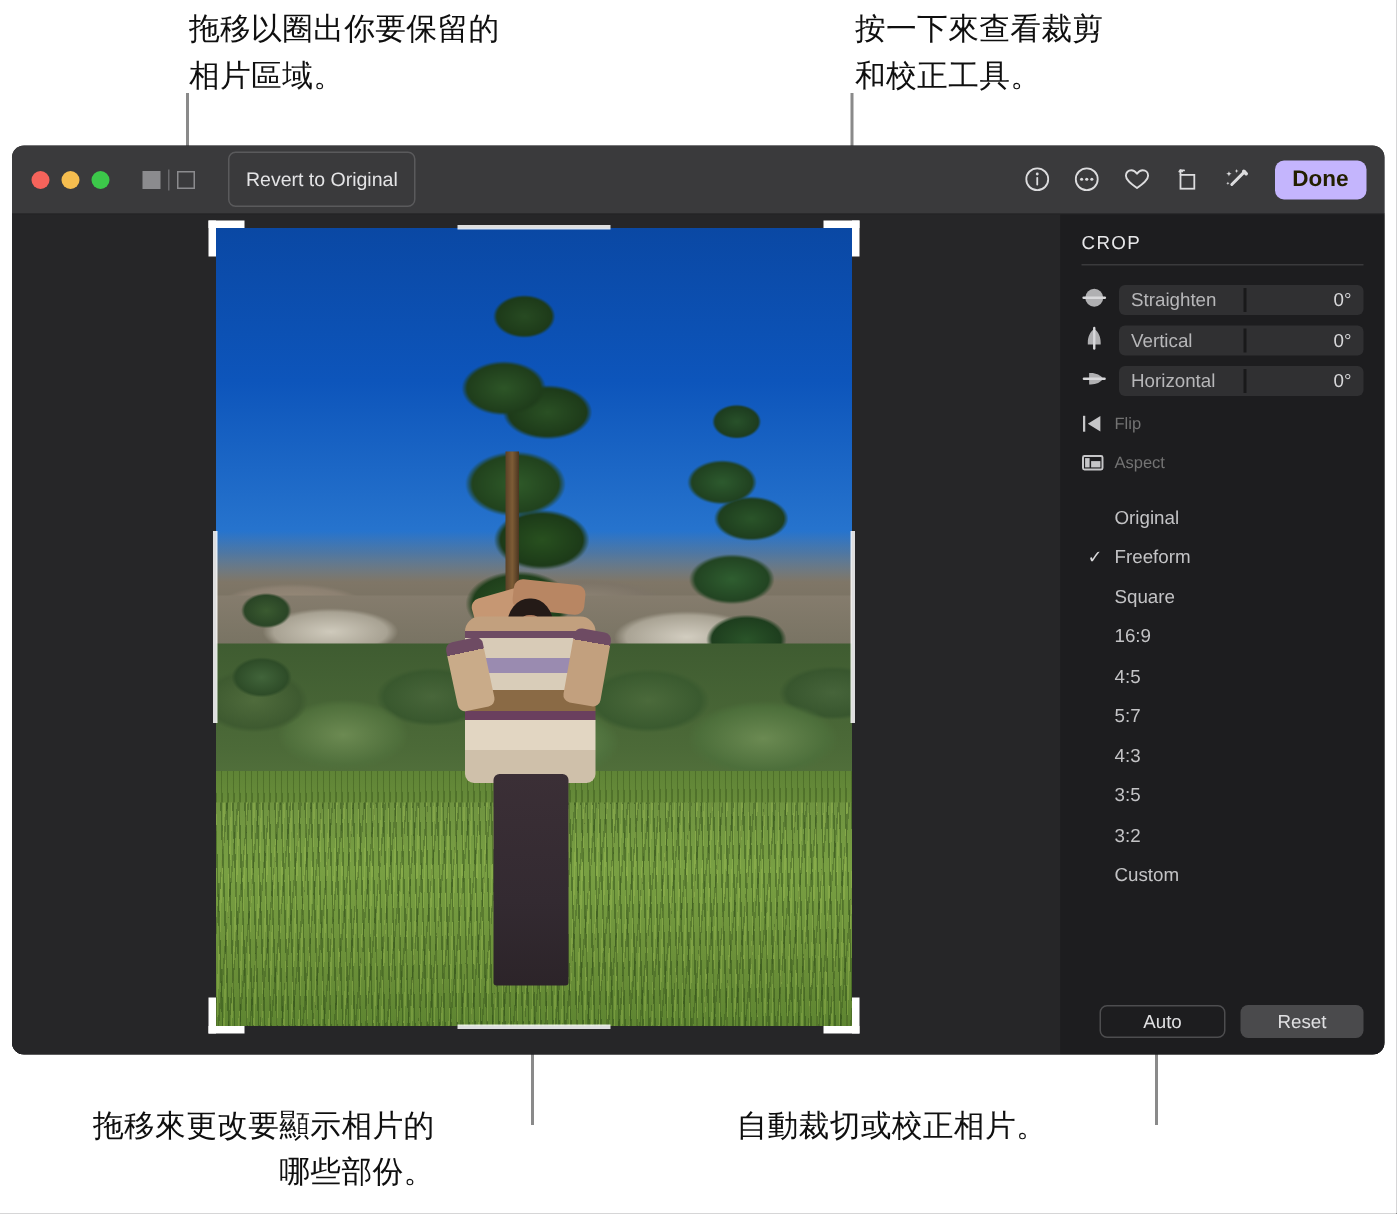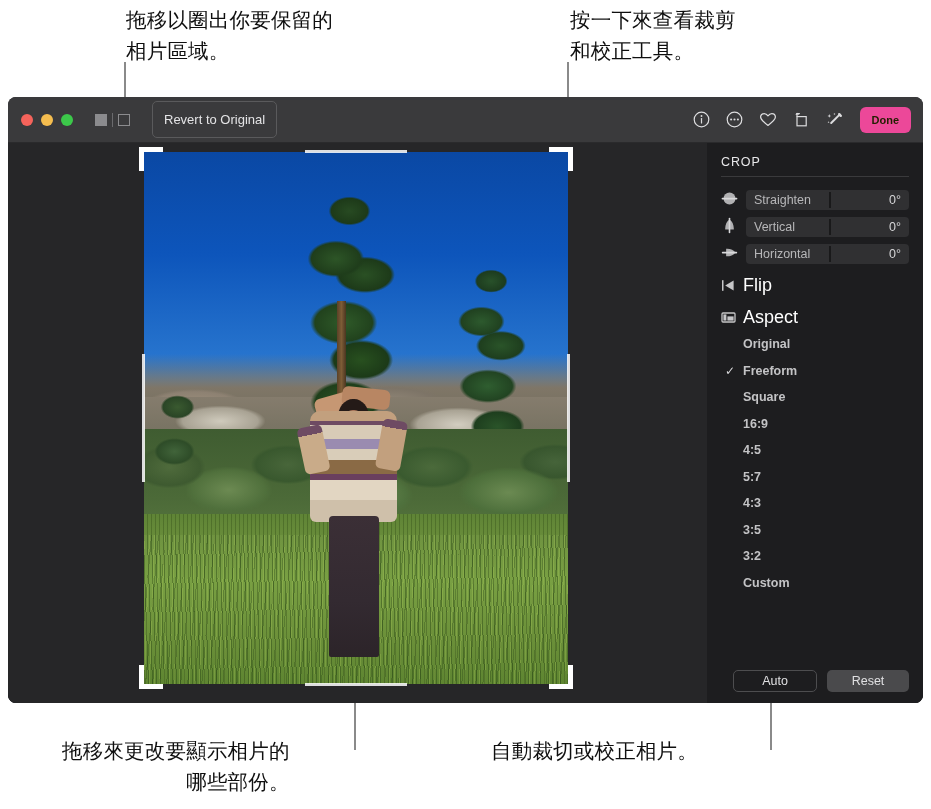--- a/index.html
+++ b/index.html
@@ -96,9 +96,9 @@
   }
   .icn { color: #dcdcde; display: flex; align-items: center; justify-content: center; }
   .done-btn {
-    background: #ec4899;
+    background: #c4b5fd;
     color: #231f00;
-    font-size: 11px;
+    font-size: 15px;
     font-weight: 700;
     border-radius: 6px;
     padding: 5px 12px;

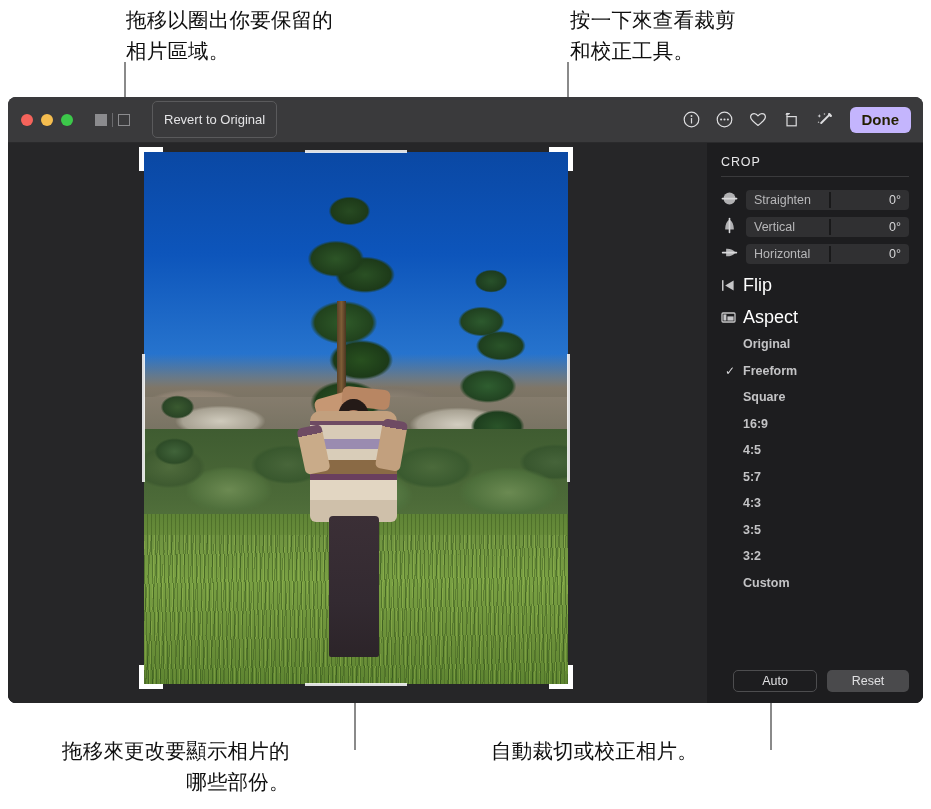--- a/index.html
+++ b/index.html
@@ -296,7 +296,7 @@
 
   .opt-row { display: flex; align-items: center; gap: 7px; margin-top: 11px; }
   .opt-icon { width: 15px; height: 15px; display: flex; align-items: center; justify-content: center; flex: none; }
-  .opt-label { color: #ffffff; font-size: 18px; }
+  .opt-label { color: #737373; font-size: 11px; }
 
   .aspect-list { margin-top: 9px; }
   .aspect-item {

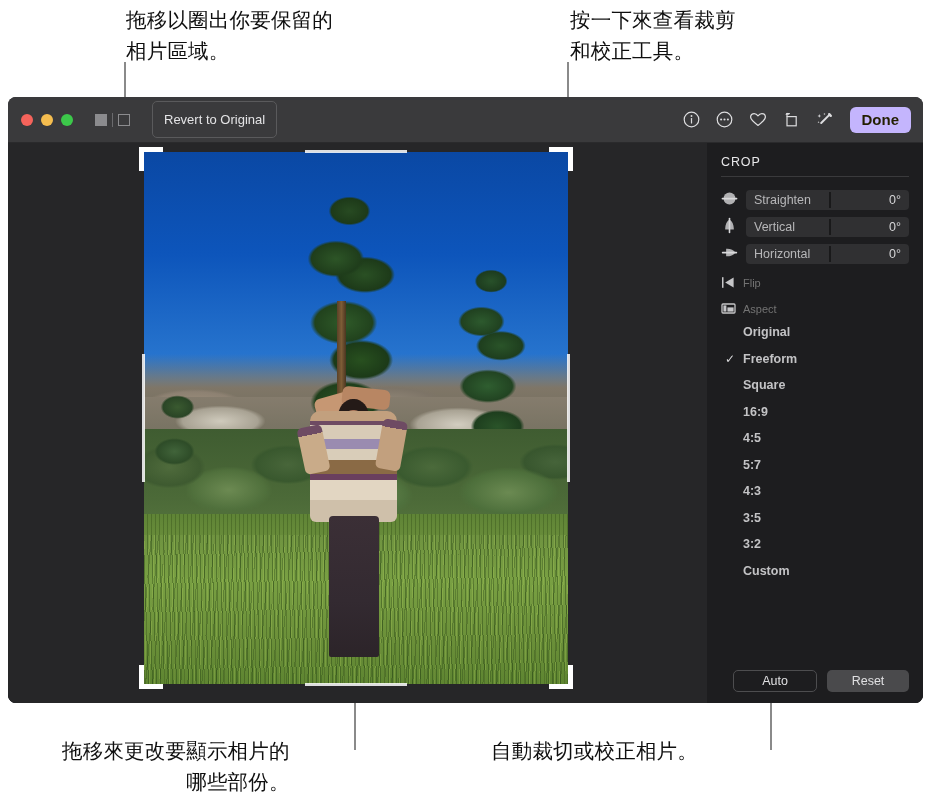--- a/index.html
+++ b/index.html
@@ -300,8 +300,8 @@
 
   .aspect-list { margin-top: 9px; }
   .aspect-item {
-    display: flex; align-items: flex-start; height: 26.5px;
-    font-size: 12.5px; color: #c3c3c5; padding-left: 4px; font-weight: bold;
+    display: flex; align-items: flex-end; height: 26.5px;
+    font-size: 12.5px; color: #c3c3c5; padding-left: 4px;
   }
   .check { width: 18px; flex: none; color: #d9d9db; font-size: 12px; text-align: left; }
   .check.empty { color: transparent; }

